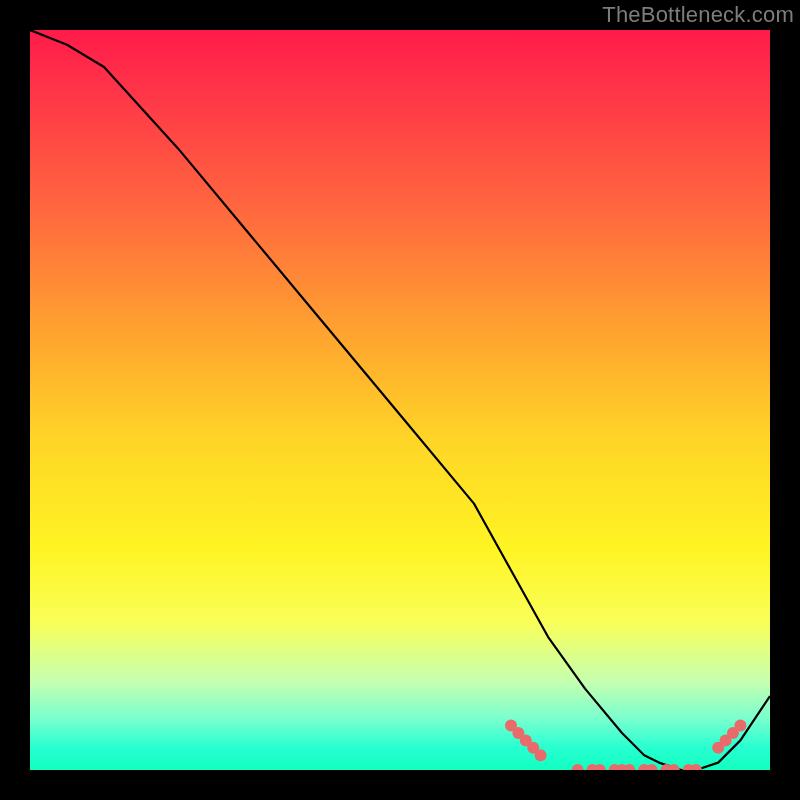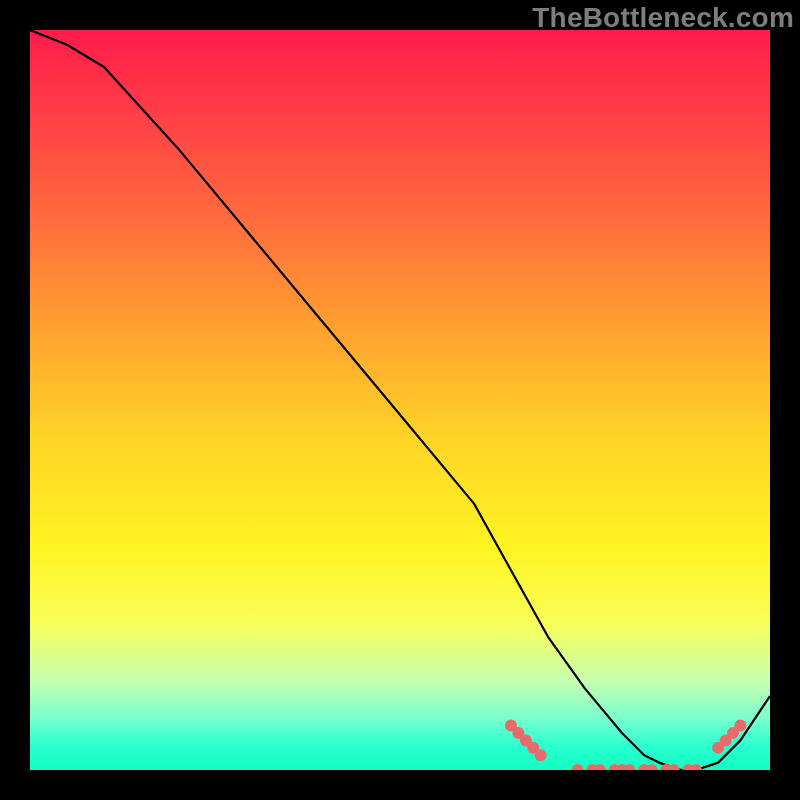--- a/index.html
+++ b/index.html
@@ -22,8 +22,8 @@
     top: 2px;
     right: 6px;
     color: #7d7d7d;
-    font-size: 28px;
-    font-weight: 700;
+    font-size: 22px;
+    font-weight: 400;
     letter-spacing: 0.2px;
     z-index: 10;
     user-select: none;

